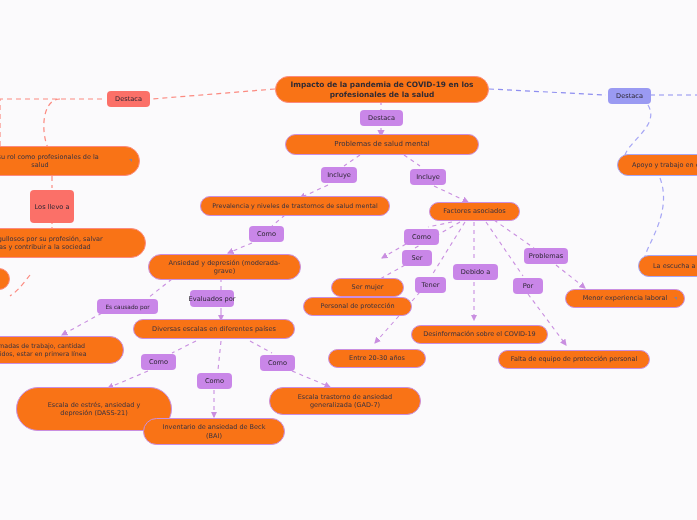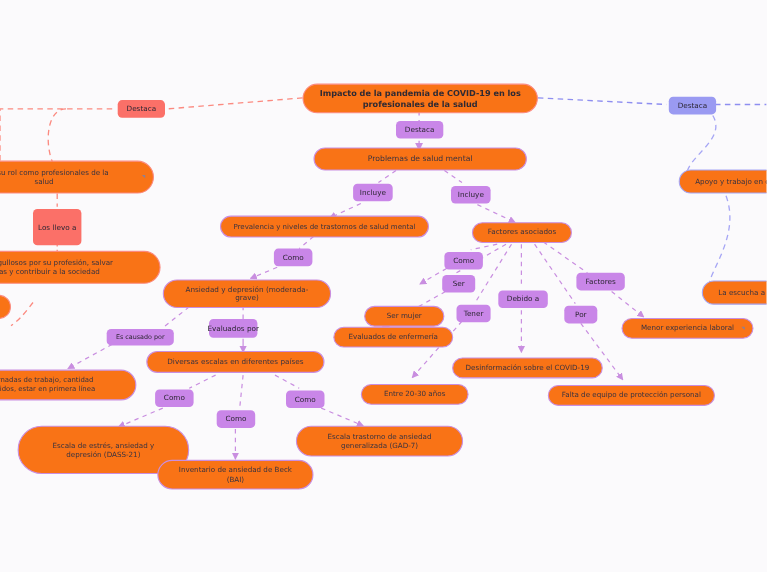--- a/index.html
+++ b/index.html
@@ -252,7 +252,7 @@
     <span>Debido a</span>
   </div>
   <div class="label purple" style="left:524px; top:248px; width:44px; height:16px;">
-    <span>Factores</span>
+    <span>Problemas</span>
   </div>
   <div class="label purple" style="left:513px; top:278px; width:25px; height:16px;">
     <span>Por</span>

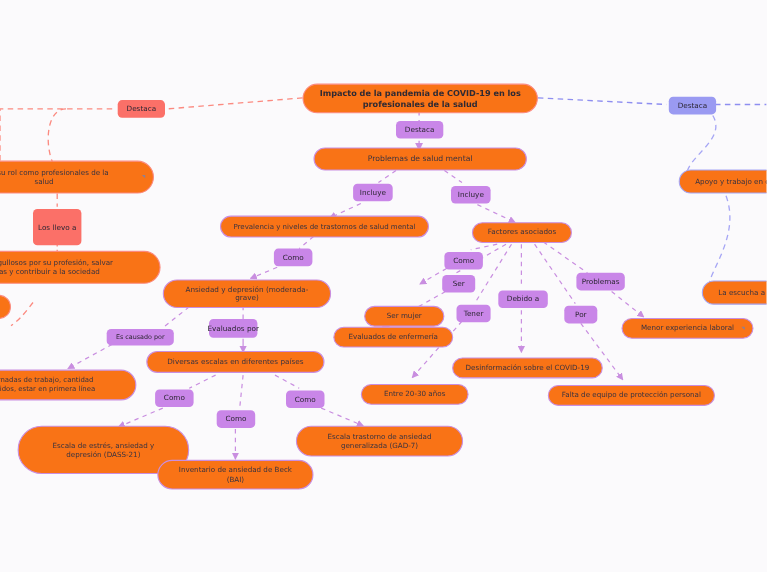--- a/index.html
+++ b/index.html
@@ -262,7 +262,7 @@
     <span>Ser mujer</span>
   </div>
   <div class="node purple" style="left:303px; top:297px; width:109px; height:19px; font-size:6.5px;">
-    <span>Evaluados de enfermería</span>
+    <span>Personal de protección</span>
   </div>
   <div class="node purple" style="left:328px; top:349px; width:98px; height:19px; font-size:6.5px;">
     <span>Entre 20-30 años</span>

